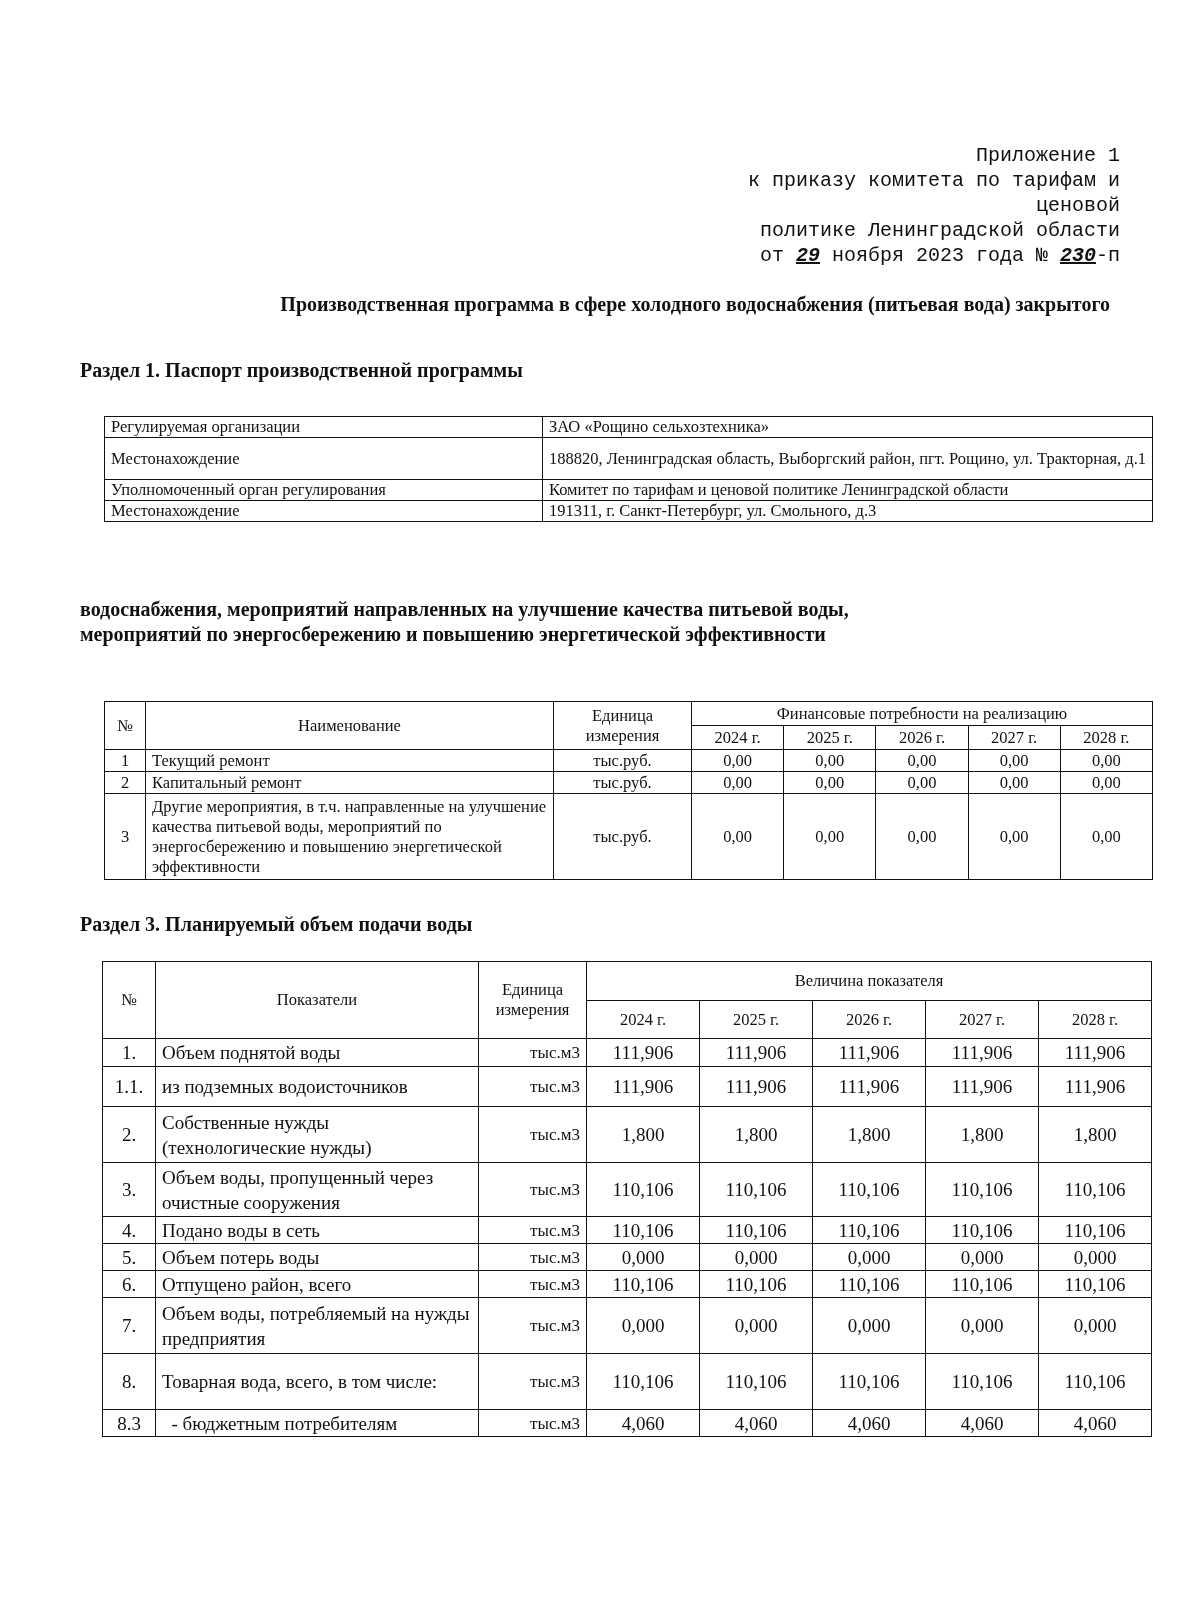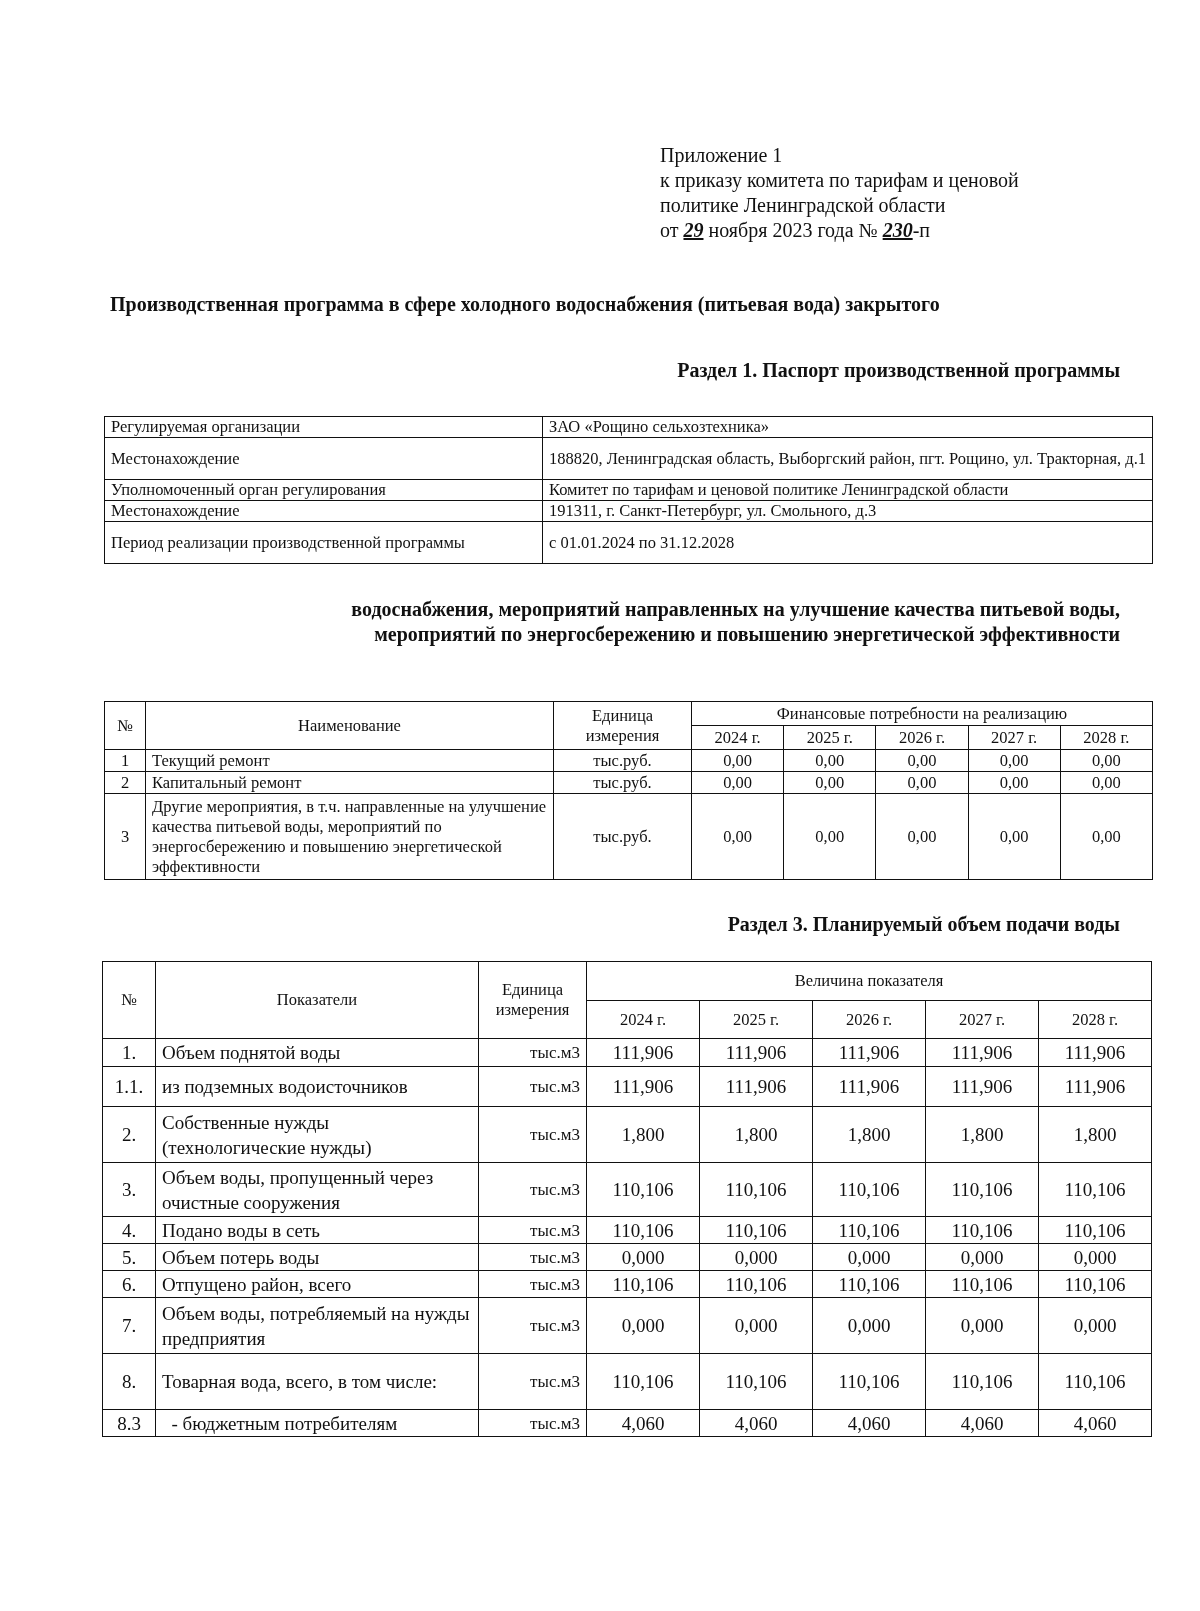--- a/index.html
+++ b/index.html
@@ -9,7 +9,7 @@
     }
     .appendix {
       position: absolute; left: 660px; top: 143px; width: 460px;
-      text-align: left; font-size: 20px; line-height: 25px;
+      text-align: right; font-size: 20px; line-height: 25px; font-family: Liberation Mono, monospace;
     }
     .appendix .hand { font-style: italic; text-decoration: underline; font-weight: bold; }
     .title {

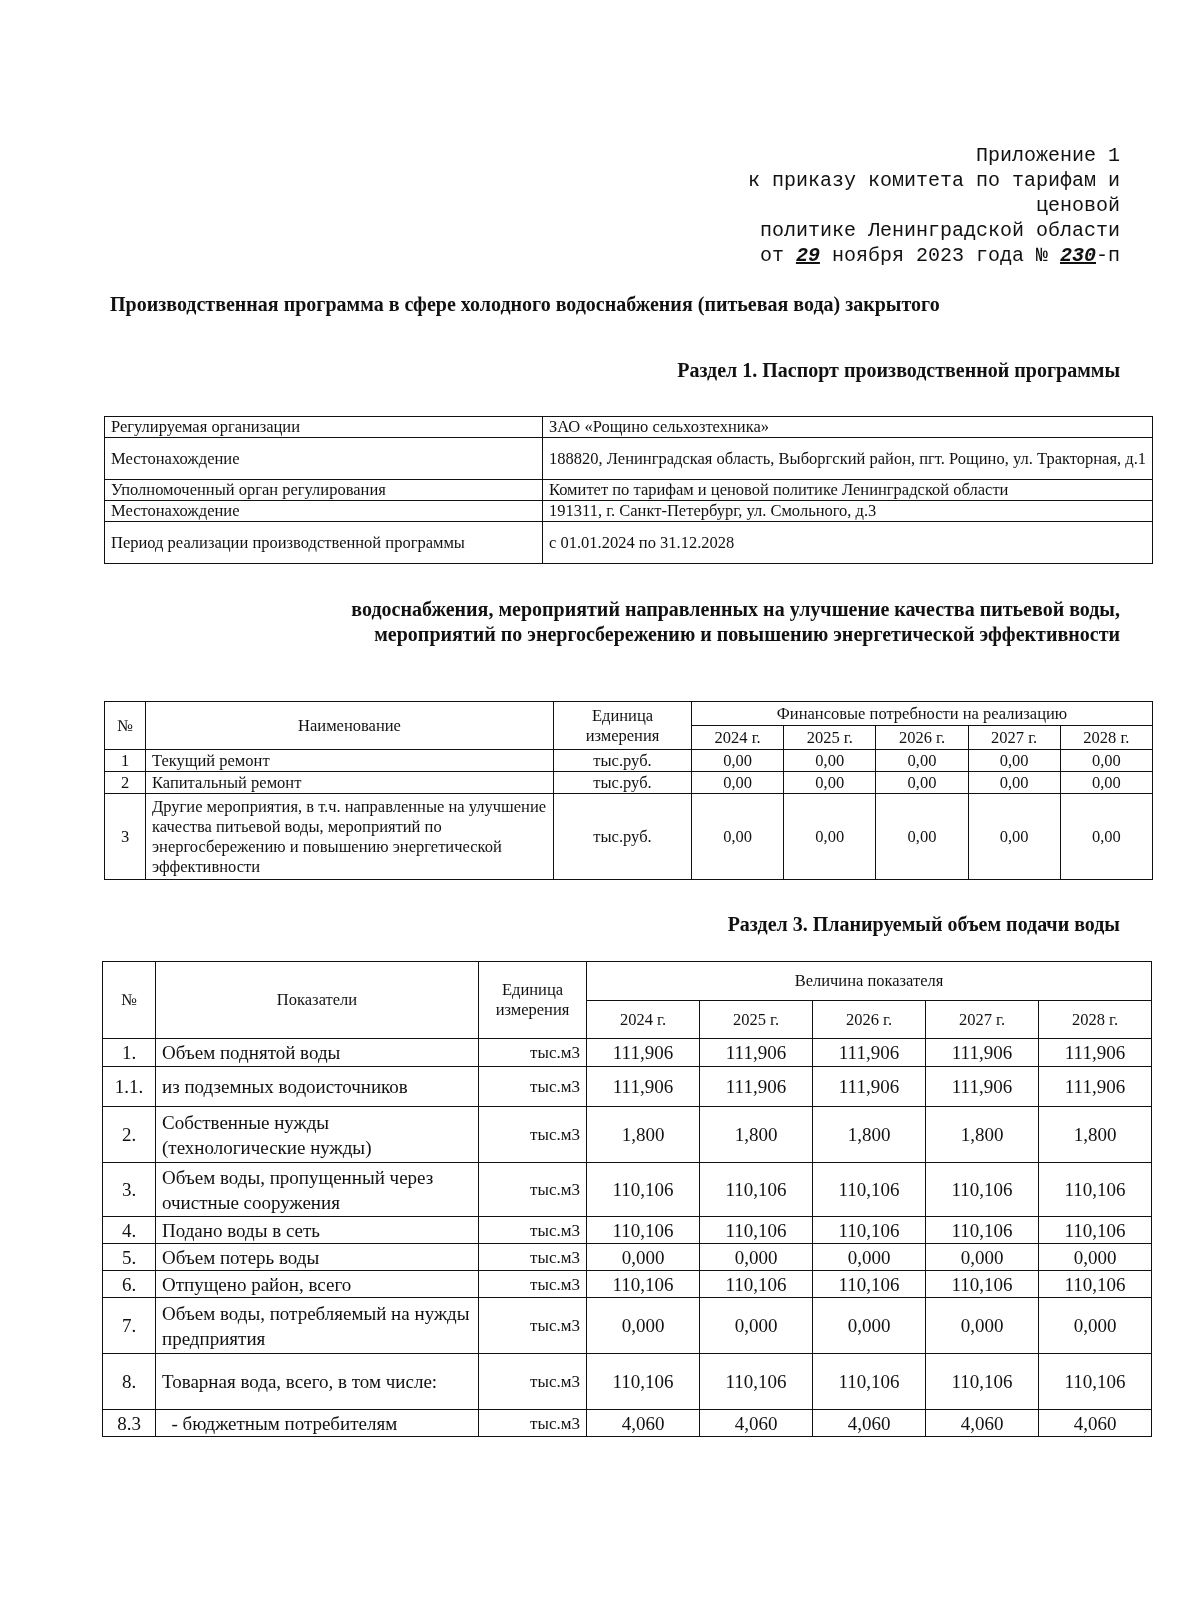--- a/index.html
+++ b/index.html
@@ -14,7 +14,7 @@
     .appendix .hand { font-style: italic; text-decoration: underline; font-weight: bold; }
     .title {
       position: absolute; left: 110px; top: 292px; width: 1000px;
-      text-align: left; font-weight: bold; font-size: 20px; line-height: 25px;
+      text-align: right; font-weight: bold; font-size: 20px; line-height: 25px;
     }
     .section-title {
       position: absolute; width: 1040px; left: 80px;

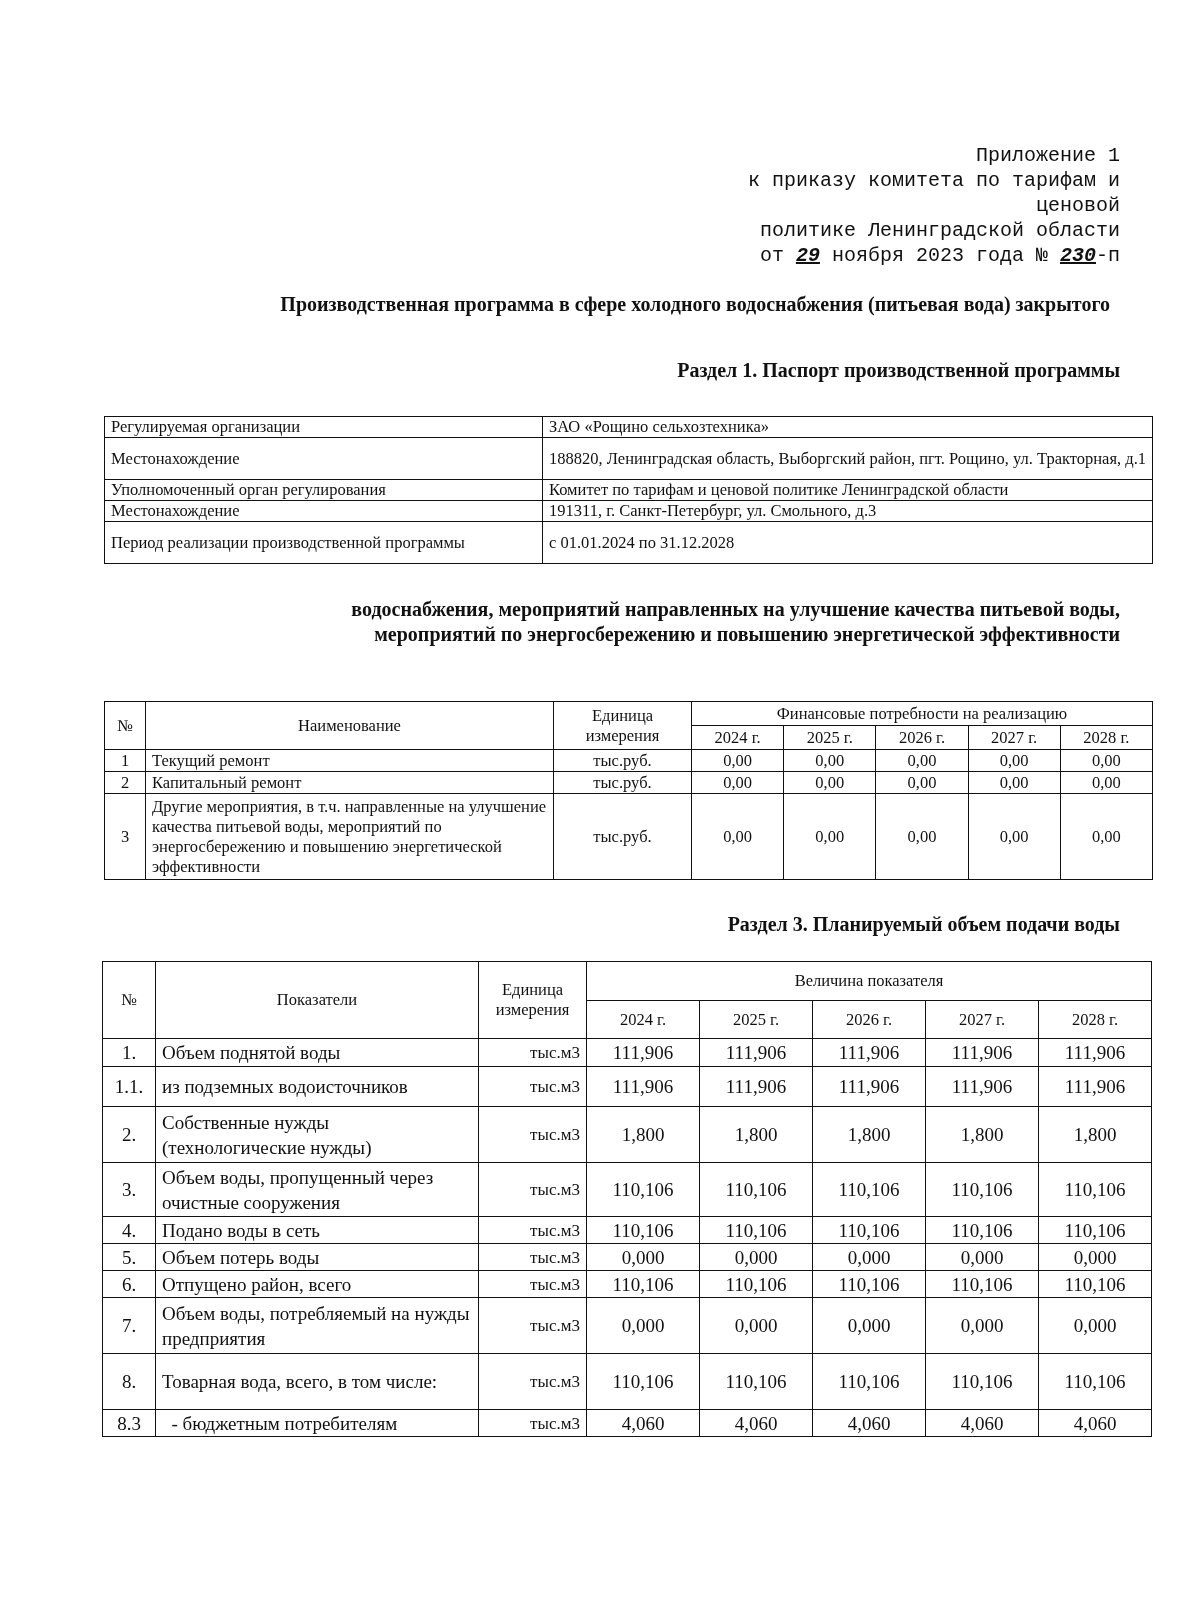--- a/index.html
+++ b/index.html
@@ -18,7 +18,7 @@
     }
     .section-title {
       position: absolute; width: 1040px; left: 80px;
-      text-align: right; font-weight: bold; font-size: 20px; line-height: 25px;
+      text-align: left; font-weight: bold; font-size: 20px; line-height: 25px;
     }
     table { border-collapse: collapse; position: absolute; }
     td, th { border: 1.6px solid #111; padding: 0 6px; font-weight: normal; }

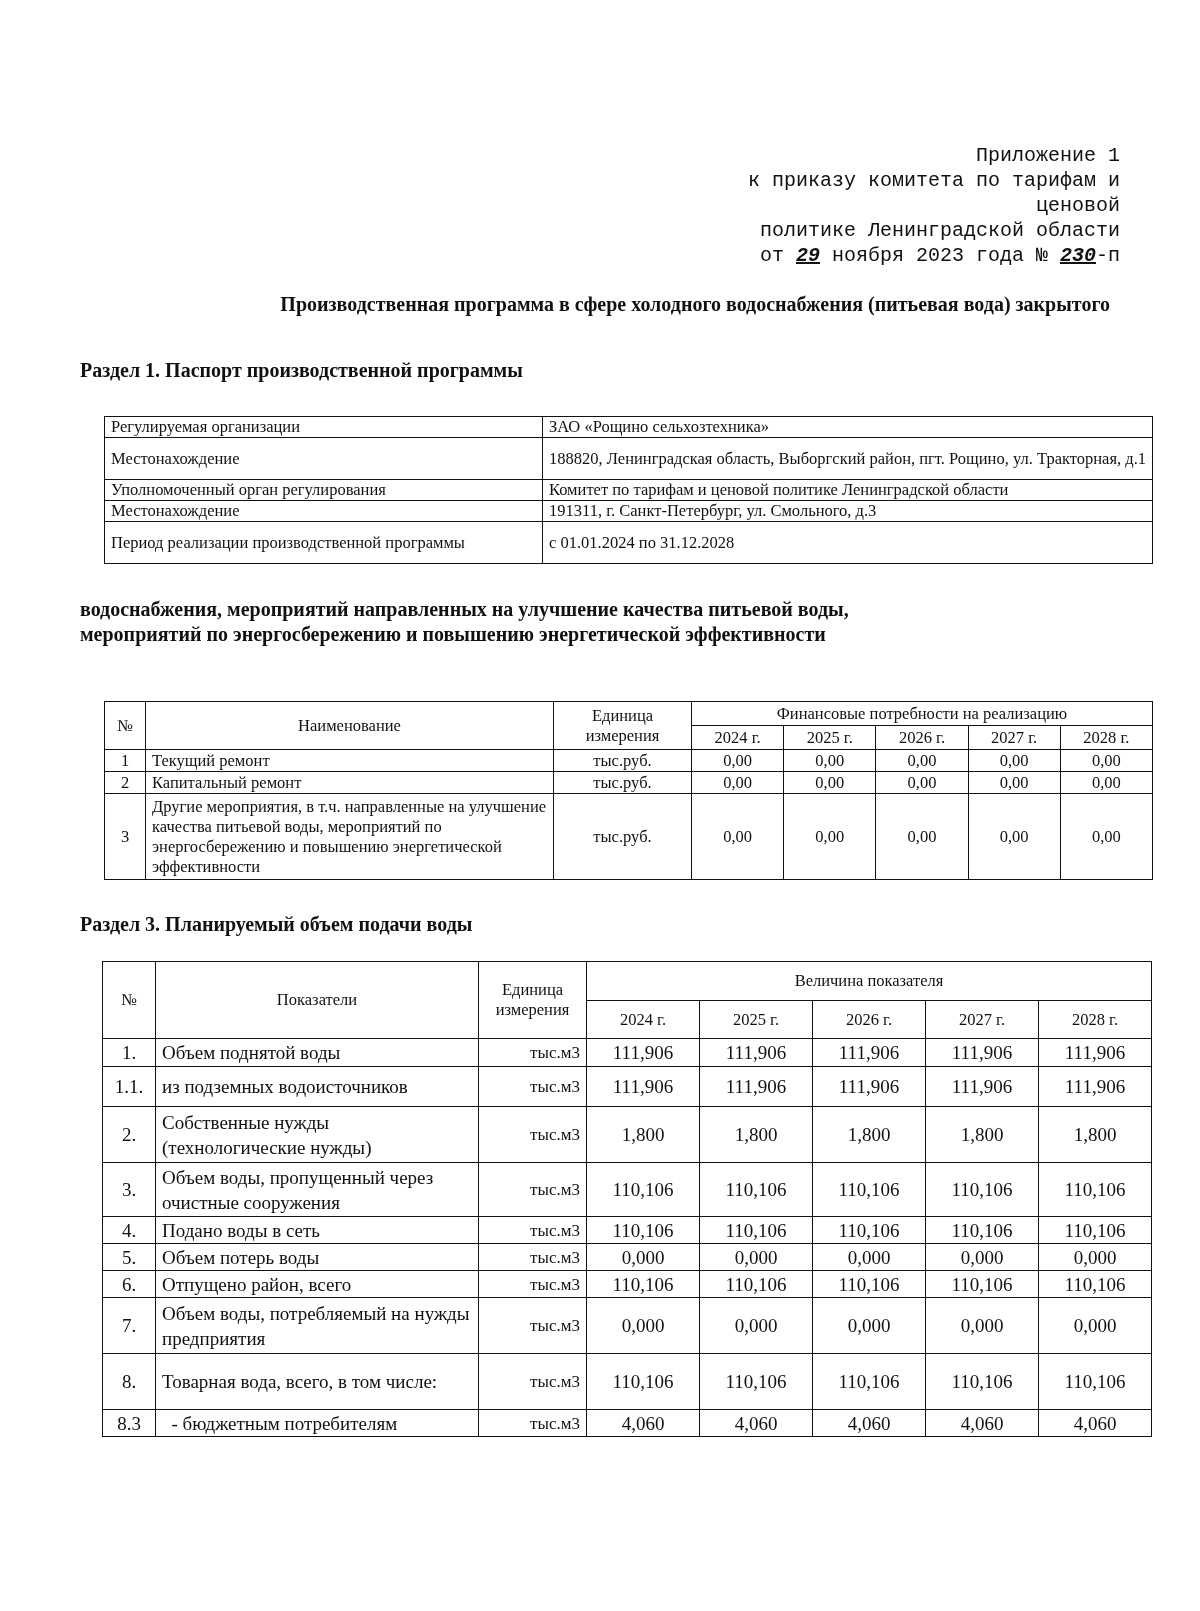--- a/index.html
+++ b/index.html
@@ -69,10 +69,6 @@
     <td>Местонахождение</td>
     <td>191311, г. Санкт-Петербург, ул. Смольного, д.3</td>
   </tr>
-  <tr style="height:42px">
-    <td>Период реализации производственной программы</td>
-    <td>с 01.01.2024 по 31.12.2028</td>
-  </tr>
 </tbody>
   </table>
 

